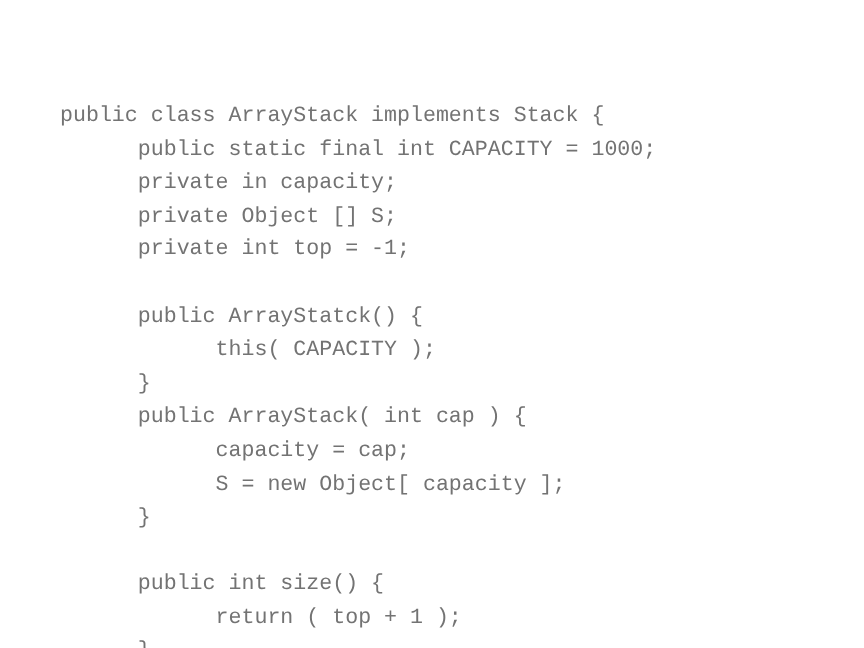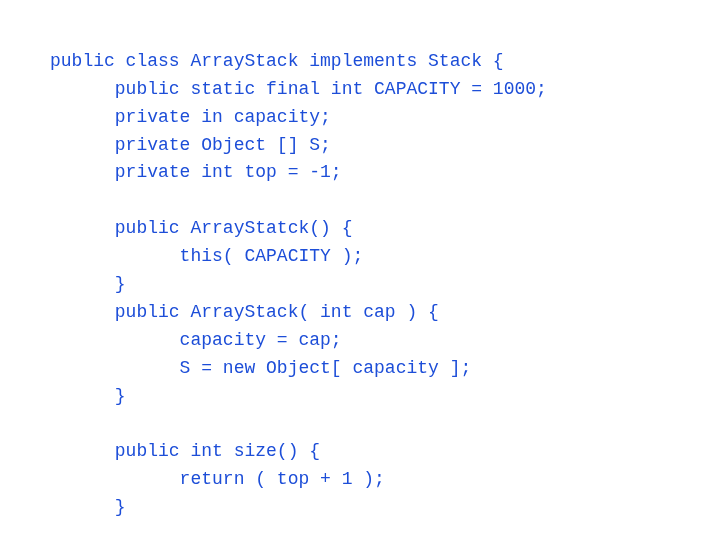--- a/index.html
+++ b/index.html
@@ -19,11 +19,11 @@
     }
 
     .code-container {
-      padding: 20px 50px;
+      padding: 56px 50px;
       font-family: 'Courier New', Courier, monospace;
       font-size: 18px;
       line-height: 1.55;
-      color: #1d4ed8;
+      color: #737373;
       white-space: pre;
       background: #ffffff;
       width: 100%;

